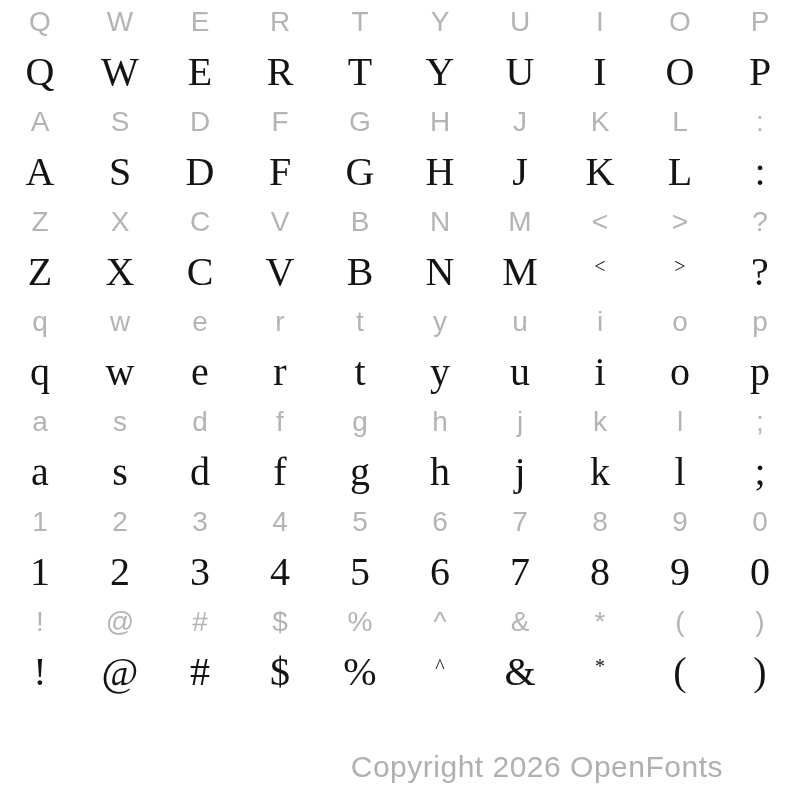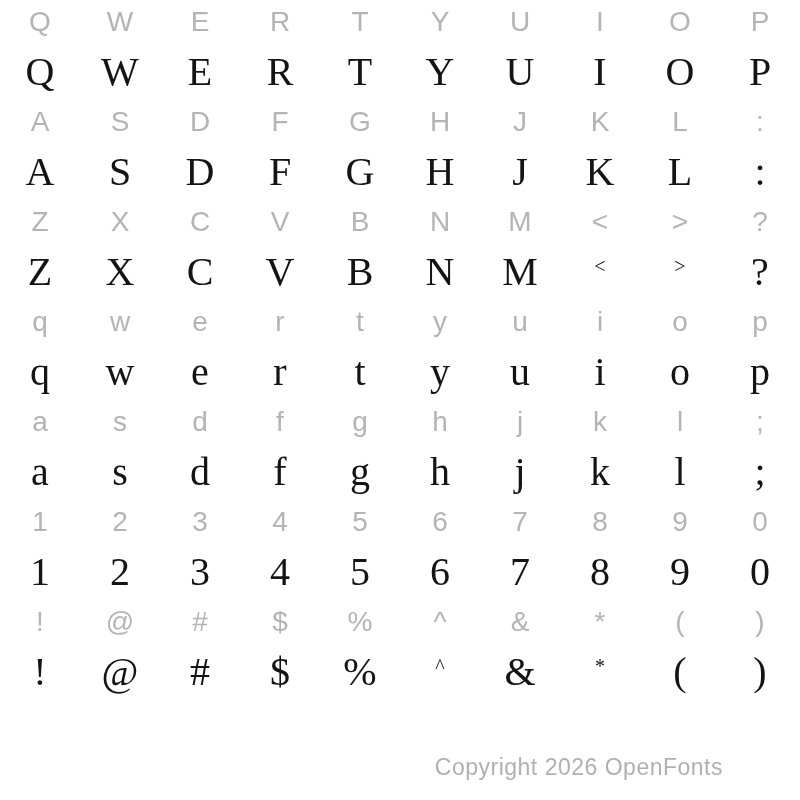--- a/index.html
+++ b/index.html
@@ -51,7 +51,7 @@
     top: 753px;
     right: 77px;
     font-family: "Liberation Sans", sans-serif;
-    font-size: 23px;
+    font-size: 30px;
     line-height: 28px;
     color: var(--copy-gray, #b0b0b0);
     letter-spacing: 0.5px;

